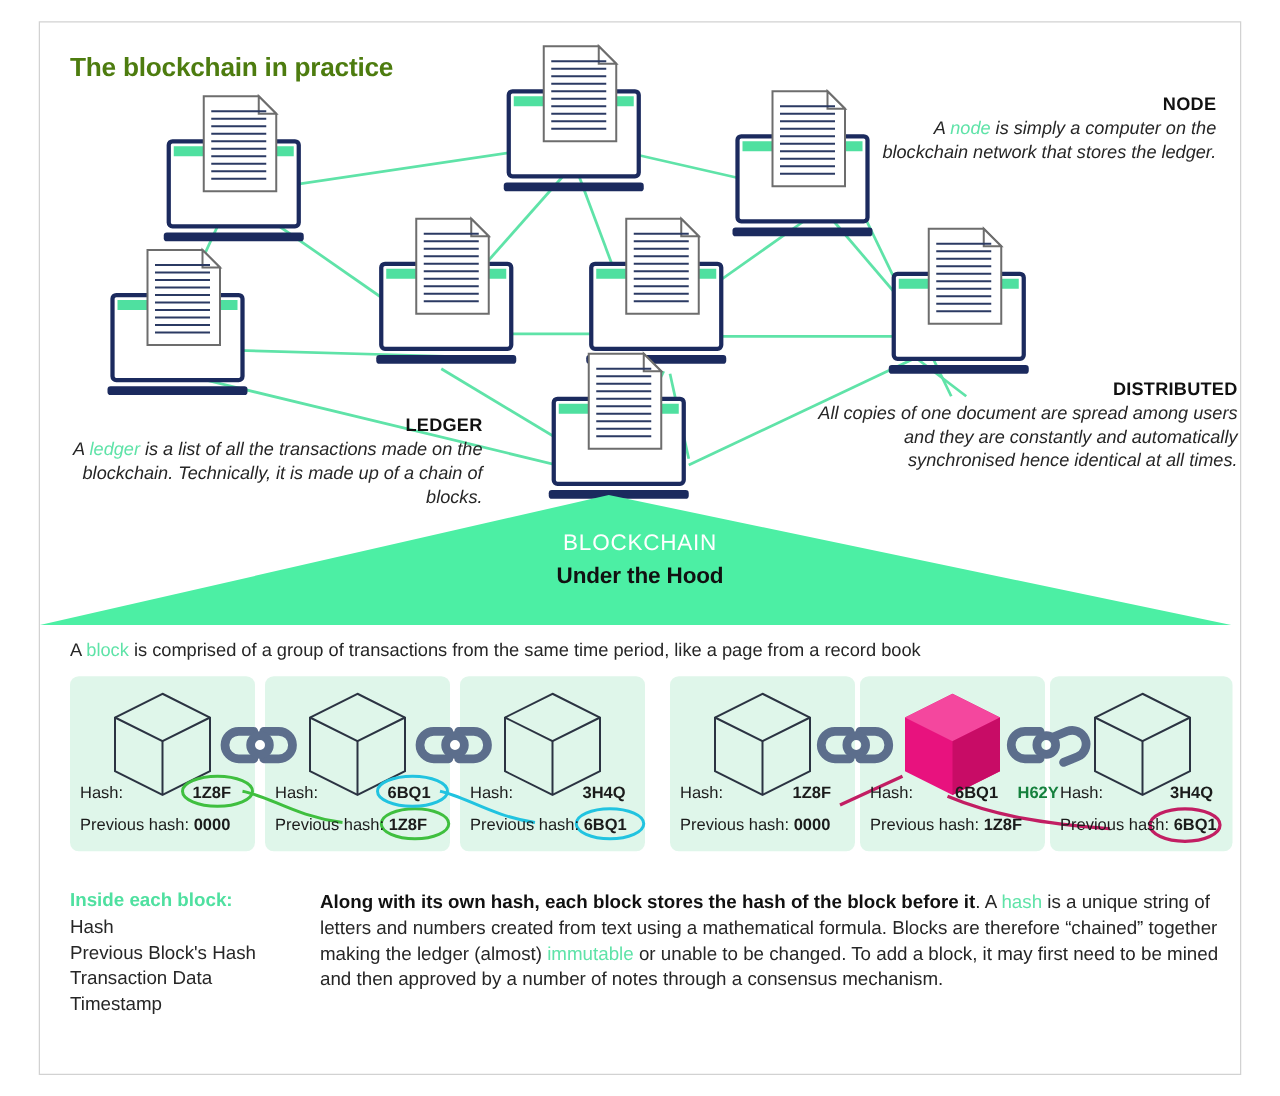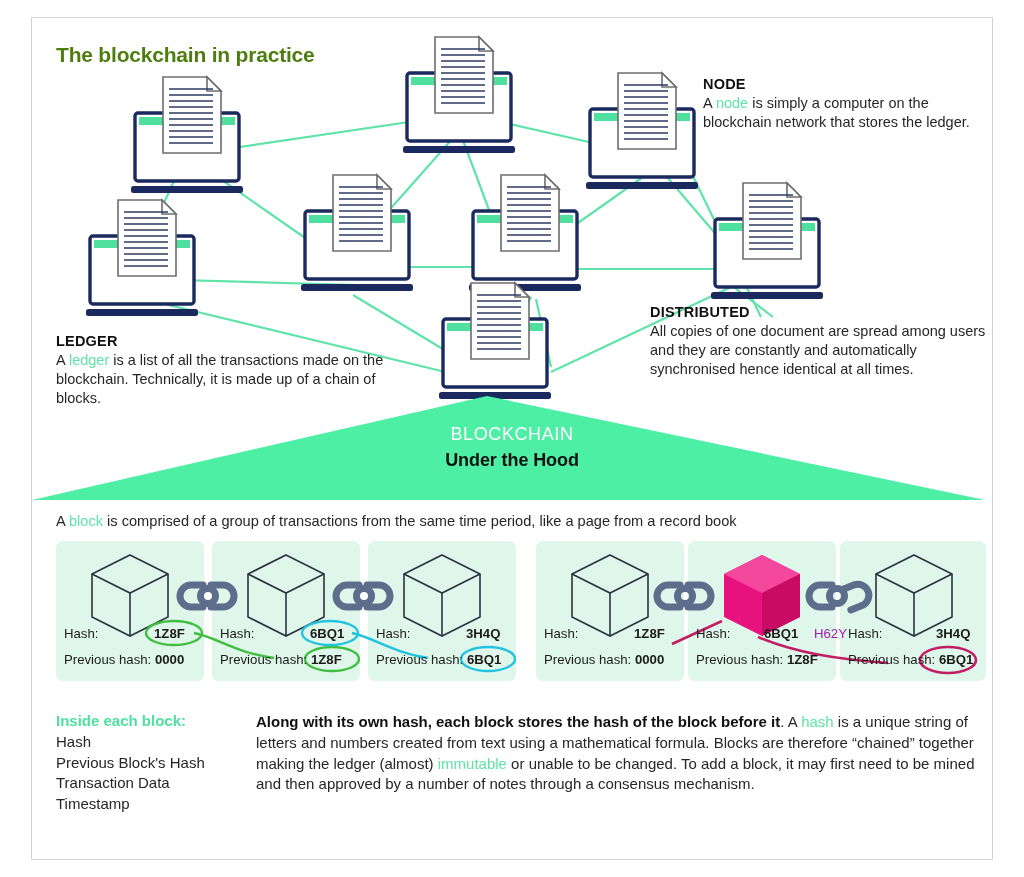--- a/index.html
+++ b/index.html
@@ -13,7 +13,7 @@
   #network{position:absolute;left:31px;top:17px;}
 
   
-  .callout{position:absolute;}
+  .callout{position:absolute;text-align:right;}
   .callout .ttl{font-size:14.5px;font-weight:bold;color:#111;letter-spacing:0.2px;margin-bottom:2px;}
   .callout .bdy{font-size:14.5px;line-height:19px;color:#262626;}
   .hl{color:#5FE3A8;font-weight:normal;}

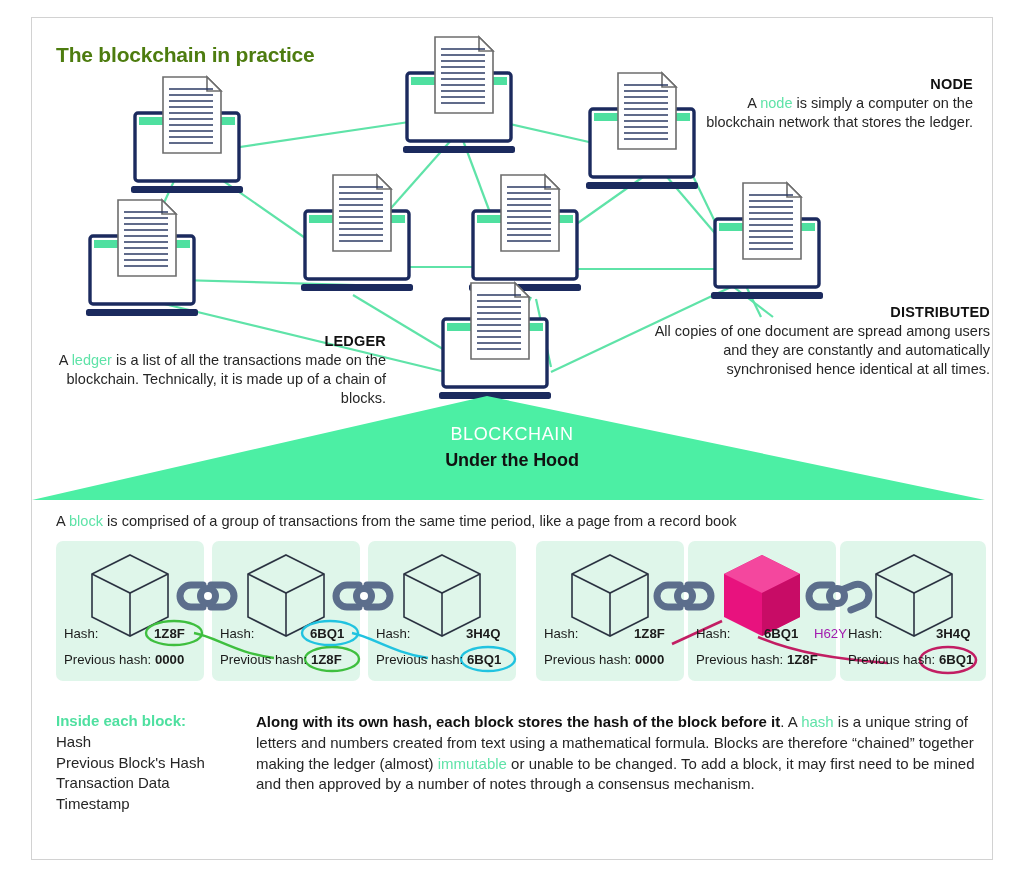--- a/index.html
+++ b/index.html
@@ -15,7 +15,7 @@
   
   .callout{position:absolute;text-align:right;}
   .callout .ttl{font-size:14.5px;font-weight:bold;color:#111;letter-spacing:0.2px;margin-bottom:2px;}
-  .callout .bdy{font-size:14.5px;line-height:19px;color:#262626;}
+  .callout .bdy{font-size:14.5px;line-height:19px;color:#262626;font-style:italic;}
   .hl{color:#5FE3A8;font-weight:normal;}
 
   #node-callout{left:703px;top:76px;width:270px;}

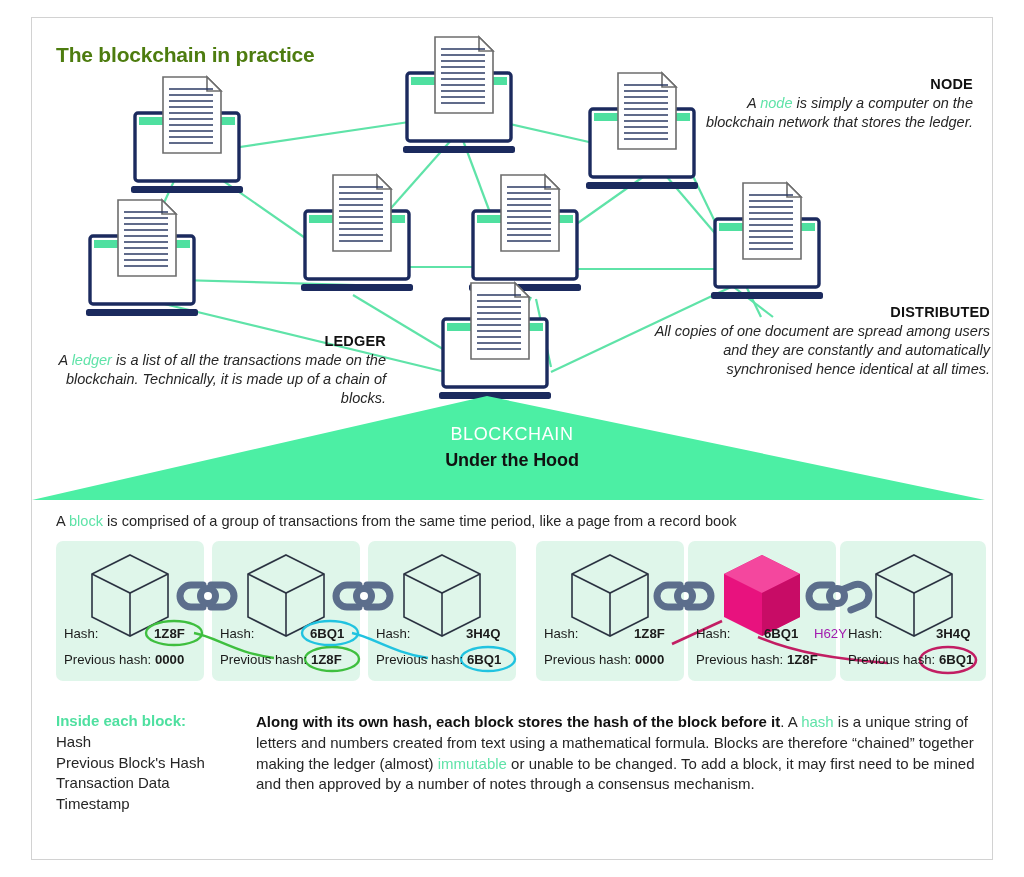--- a/index.html
+++ b/index.html
@@ -39,7 +39,7 @@
   .hashrow{position:absolute;font-size:13.2px;color:#1b1b1b;white-space:nowrap;}
   .hashrow .lbl{font-weight:normal;}
   .hashrow .val{font-weight:bold;}
-  .val-pink{color:#a21caf;font-weight:normal;}
+  .val-pink{color:#15803d;font-weight:bold;}
 
   
   #inside-block{position:absolute;left:56px;top:712px;width:195px;}

